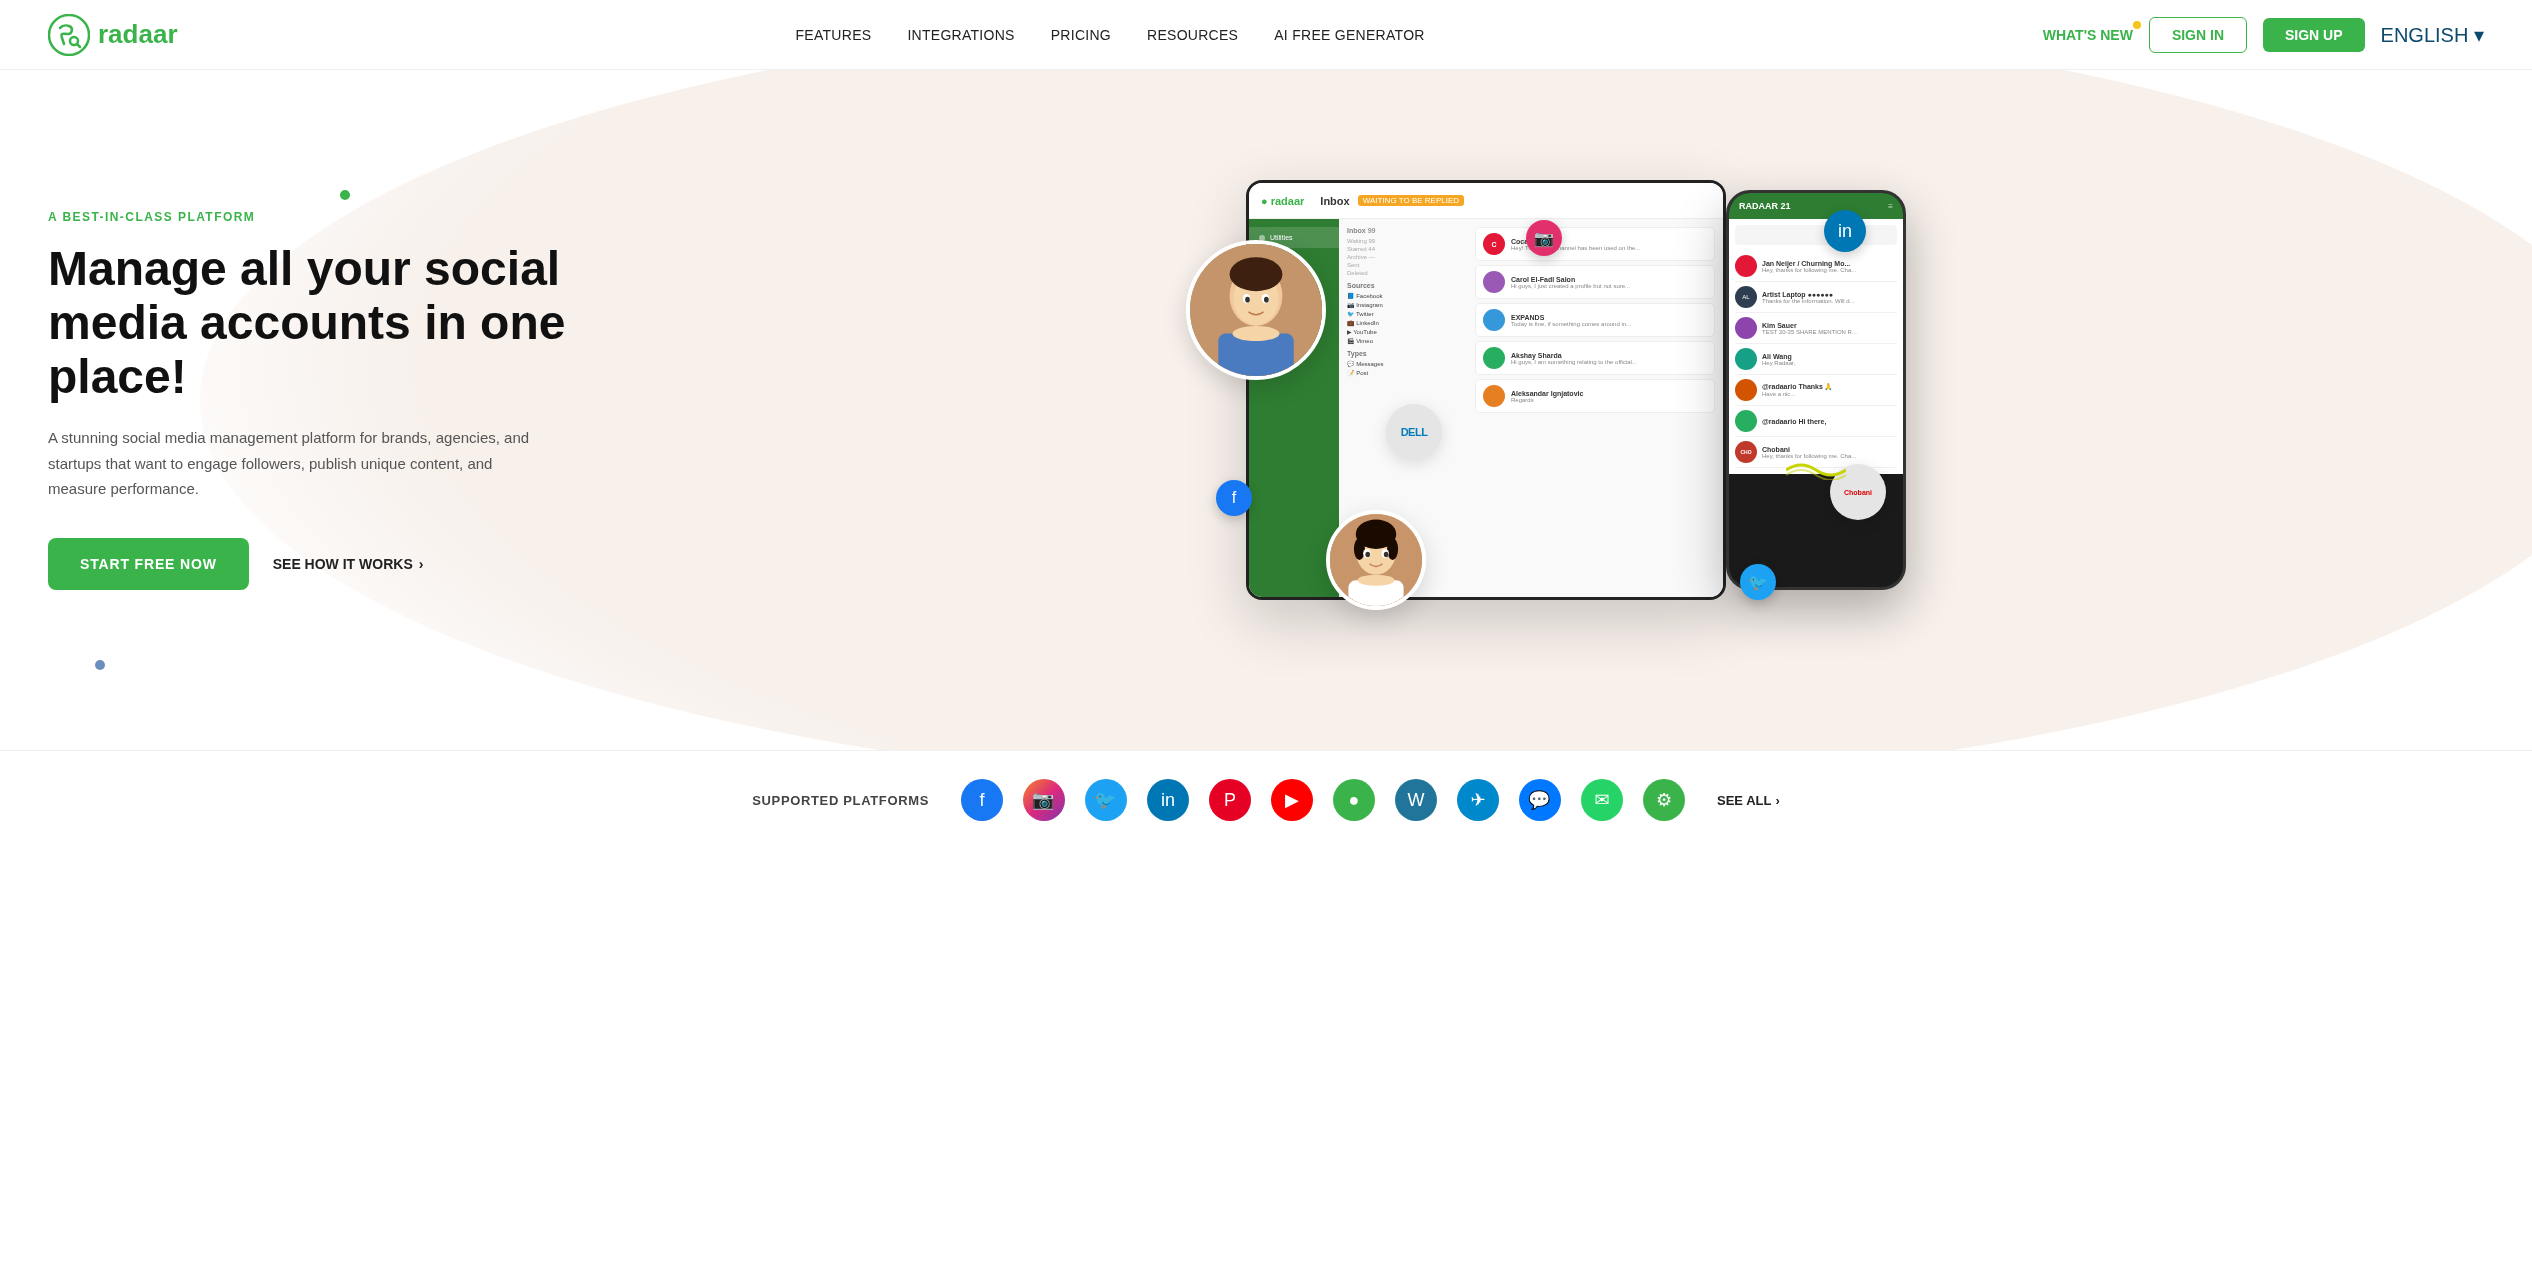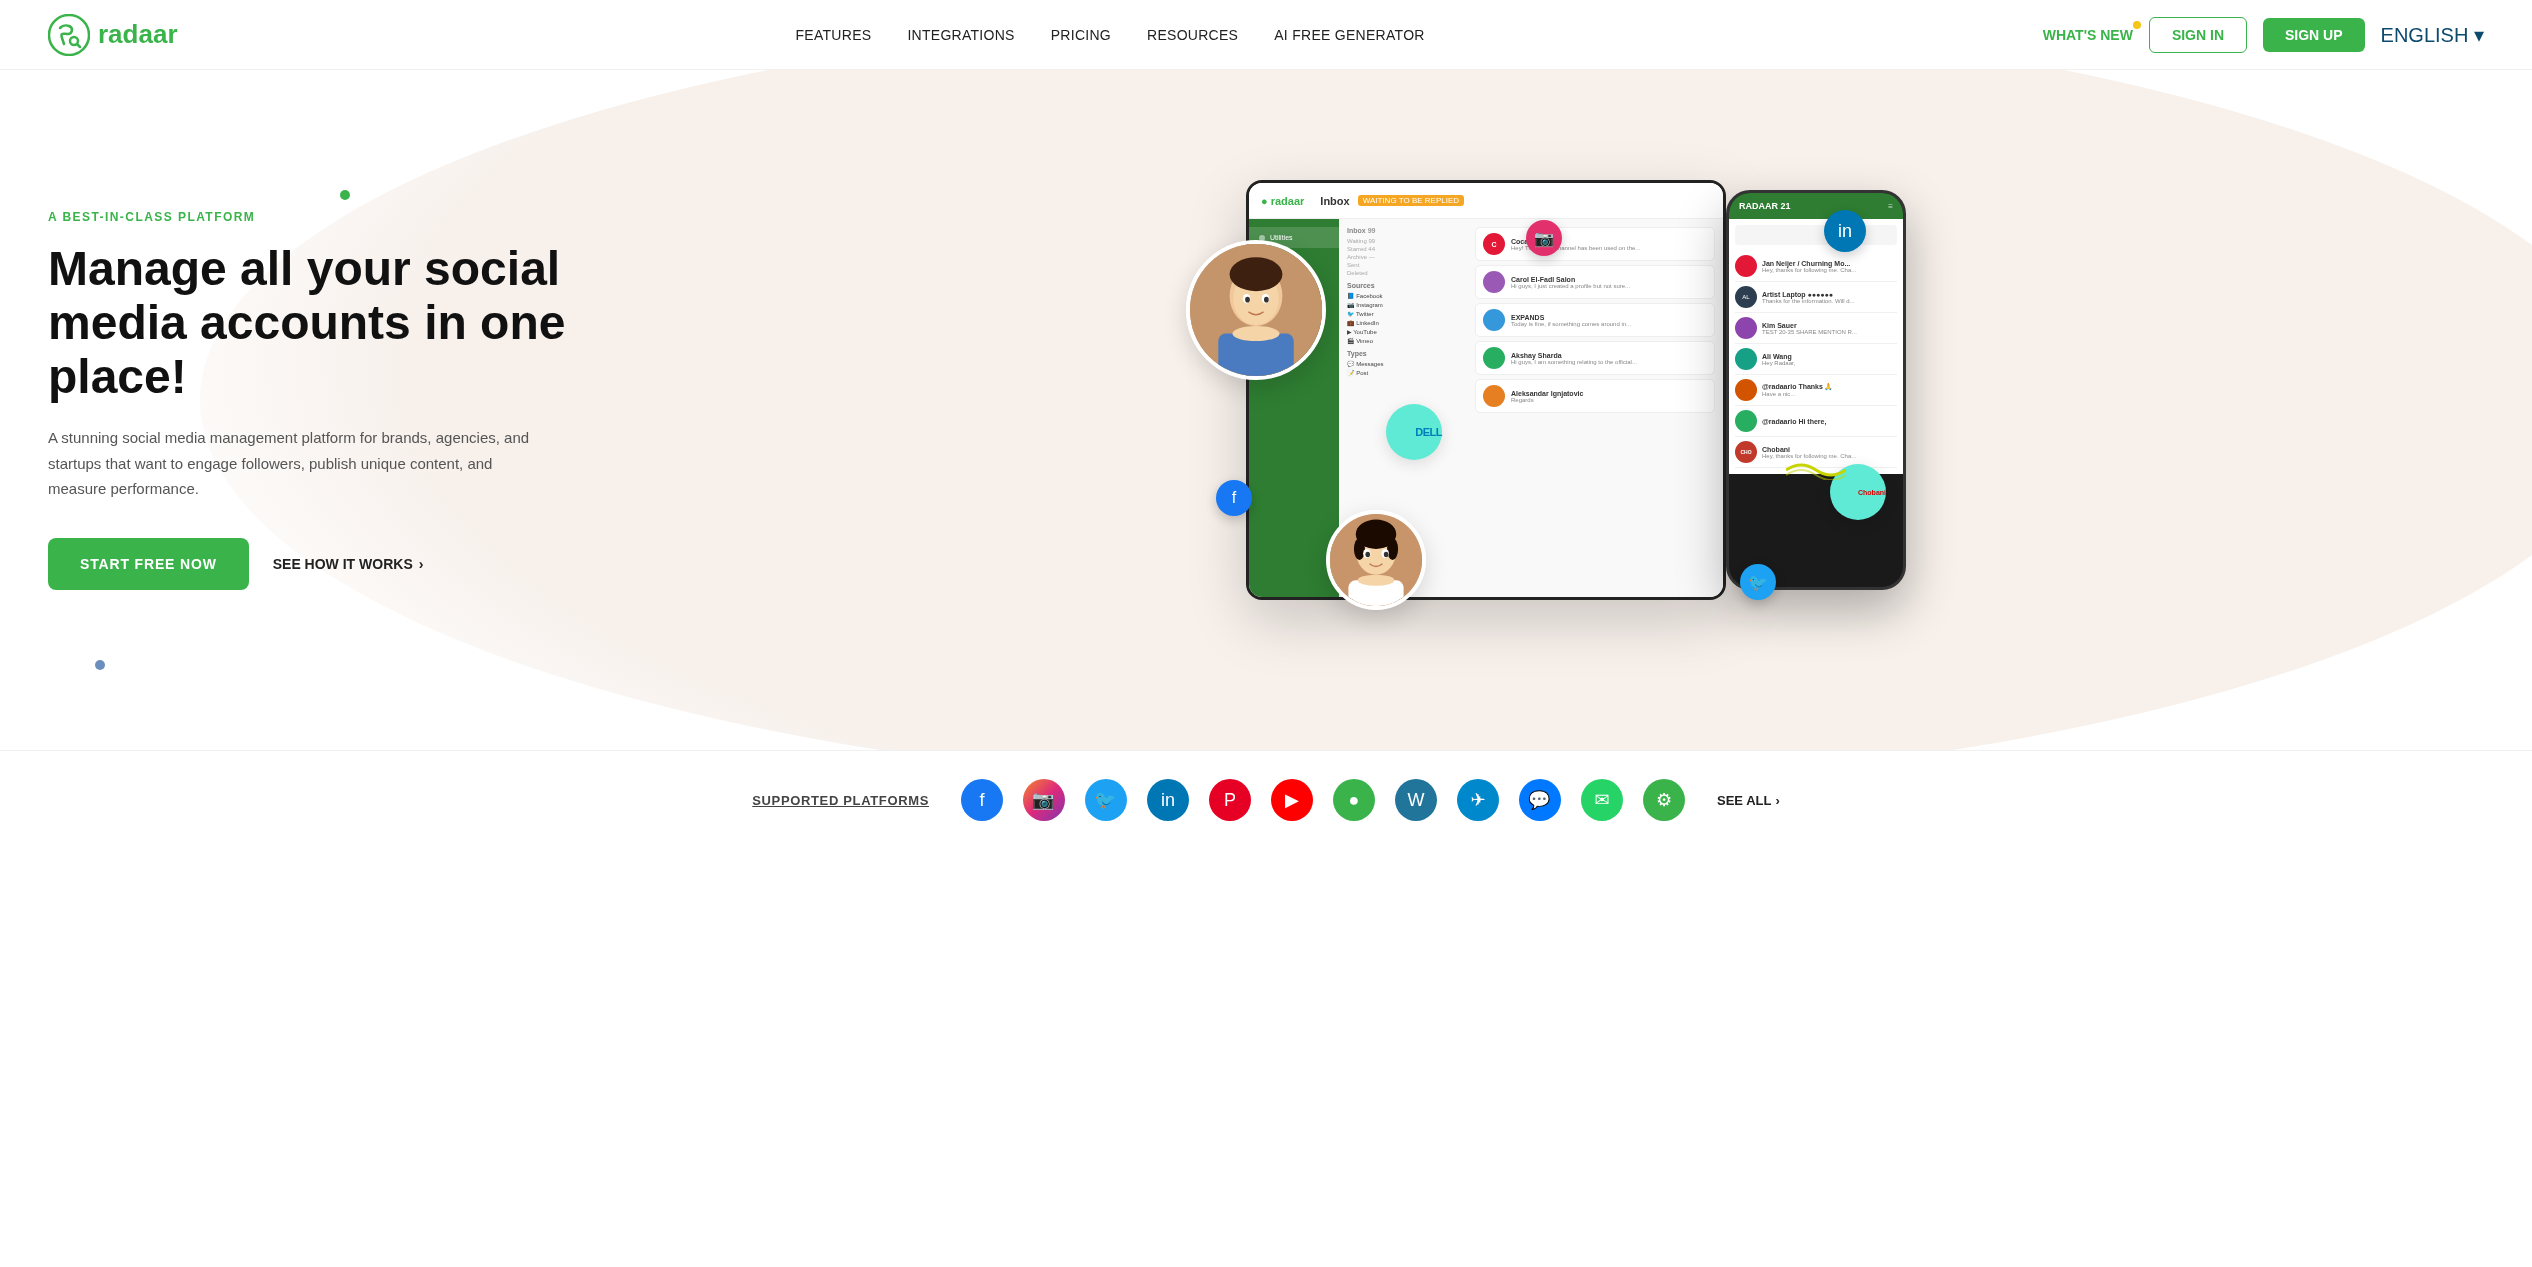--- a/index.html
+++ b/index.html
@@ -179,8 +179,8 @@
 
     
     .brand-float {
-      position: absolute; background: #5eead4; border-radius: 50%;
-      width: 56px; height: 56px; display: flex; align-items: center; justify-content: flex-end;
+      position: absolute; background: #e5e5e5; border-radius: 50%;
+      width: 56px; height: 56px; display: flex; align-items: center; justify-content: center;
       font-size: 10px; font-weight: 700; box-shadow: 0 4px 16px rgba(0,0,0,0.12);
     }
     .brand-dell { bottom: 180px; left: 200px; }

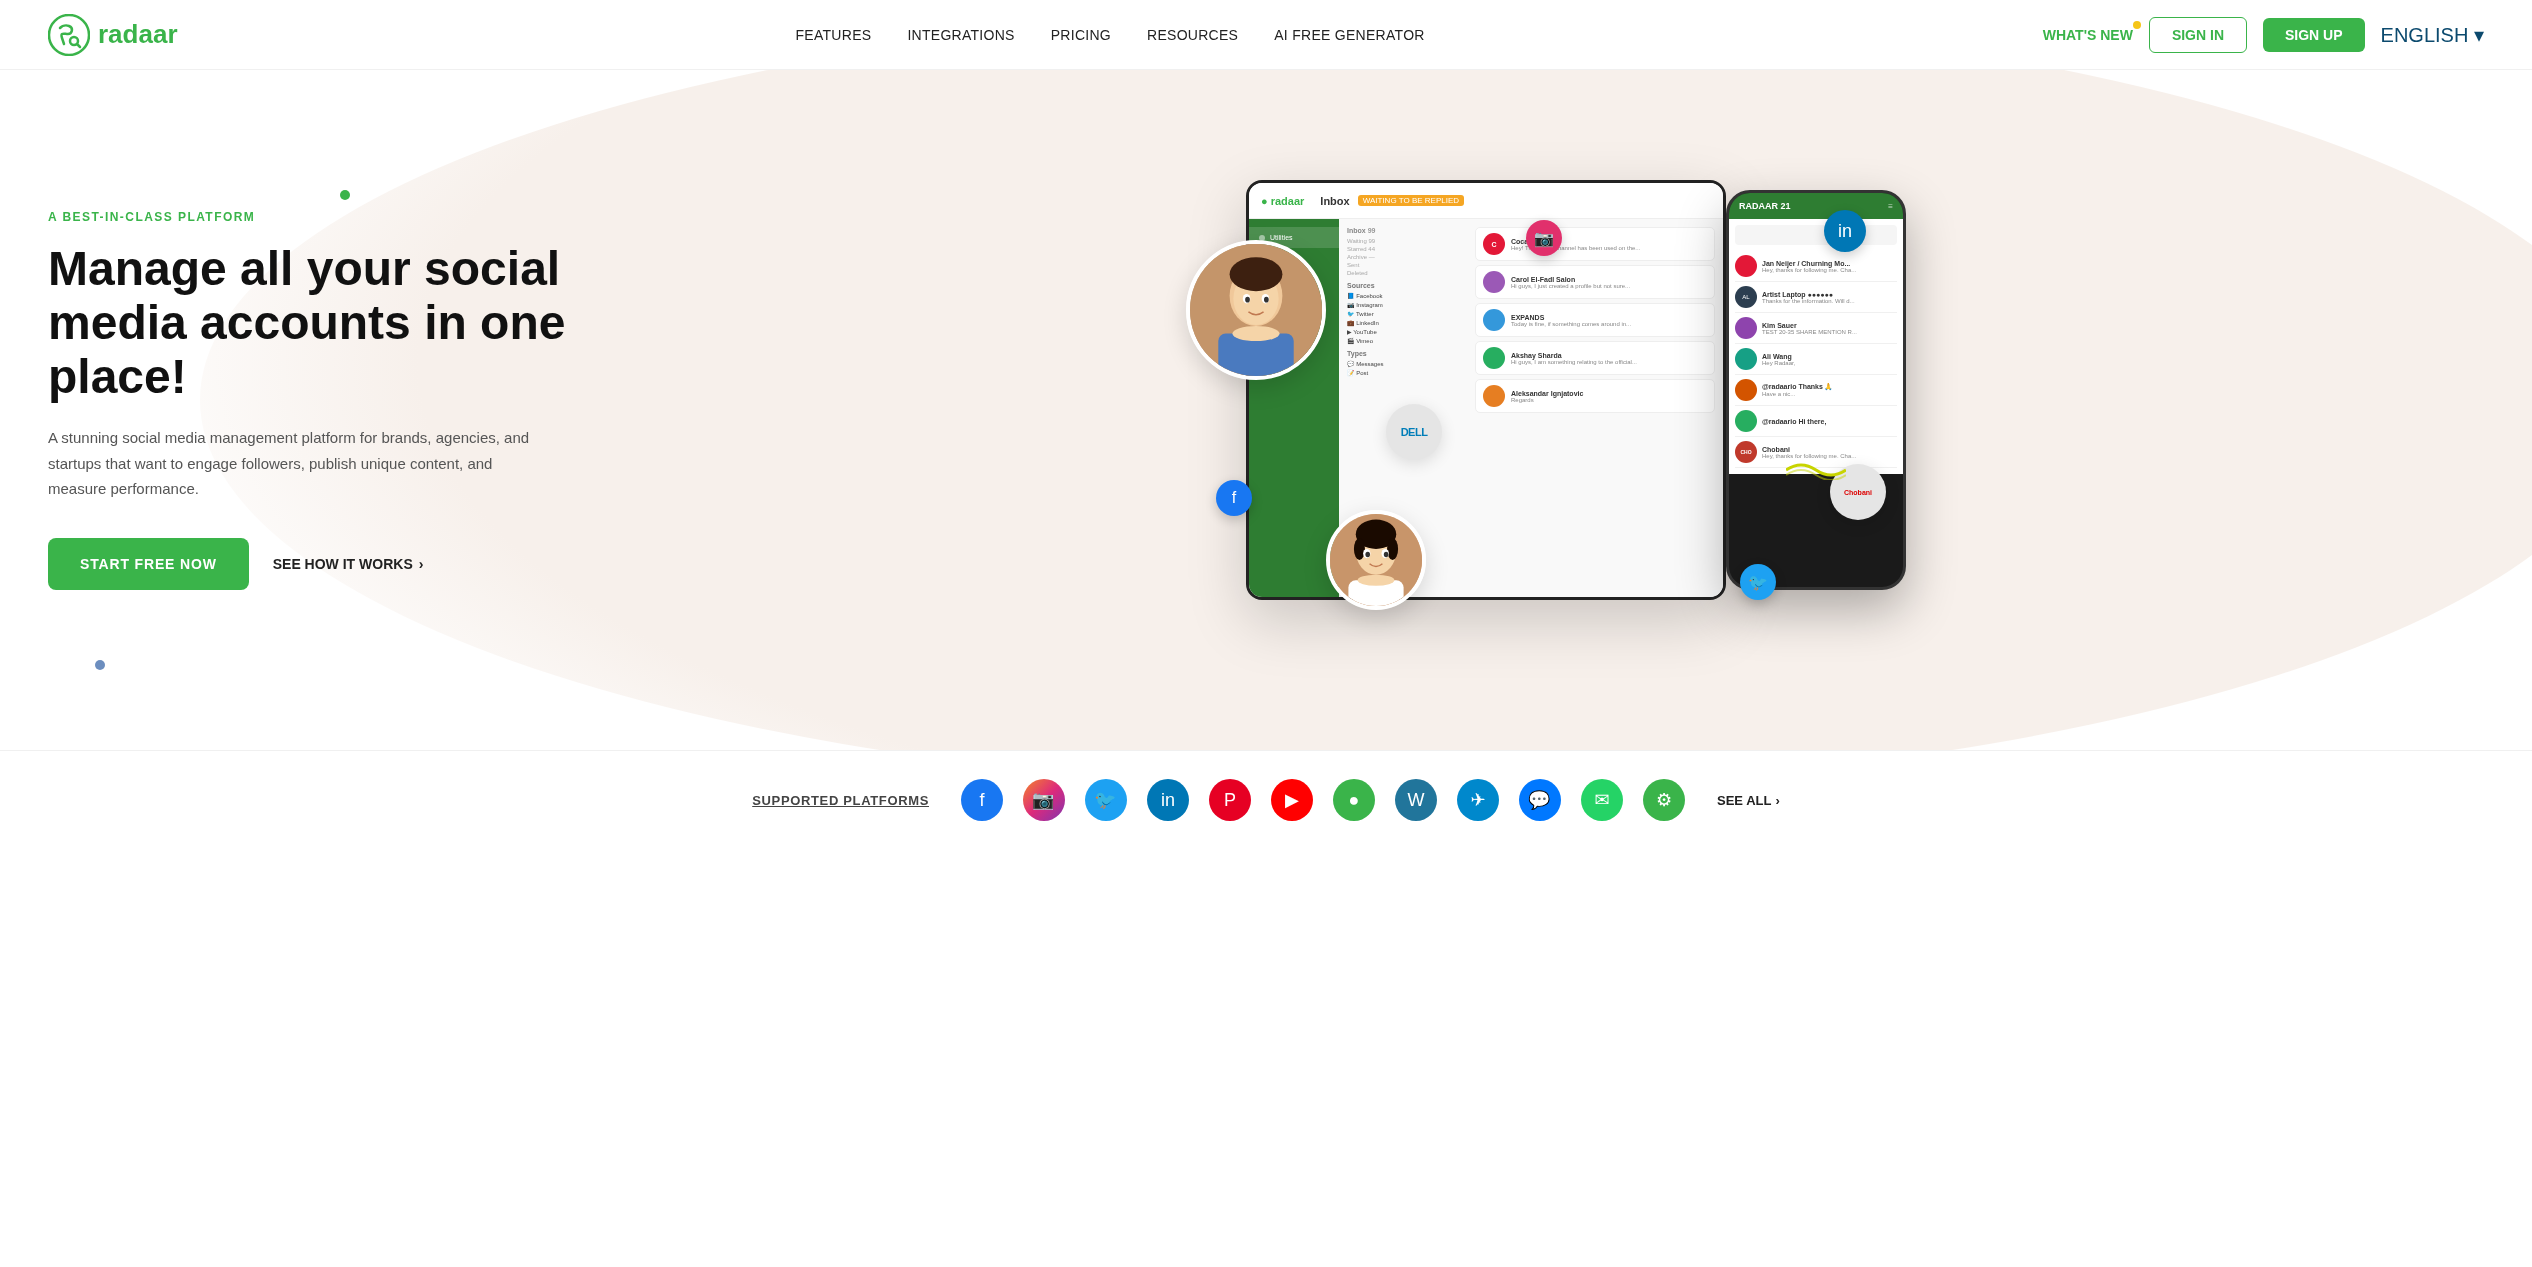--- a/index.html
+++ b/index.html
@@ -207,7 +207,7 @@
     }
     .platforms-label {
       font-size: 13px; font-weight: 600; color: #444; letter-spacing: 0.05em;
-      text-transform: uppercase; margin-right: 12px; text-decoration: underline;
+      text-transform: uppercase; margin-right: 12px;
     }
     .platform-icon {
       width: 42px; height: 42px; border-radius: 50%;

